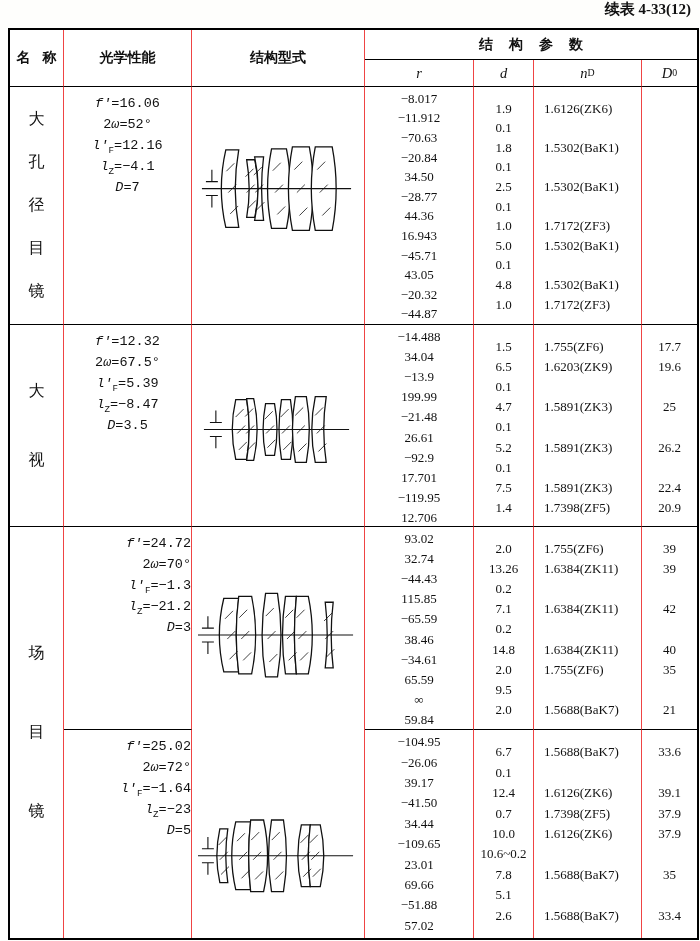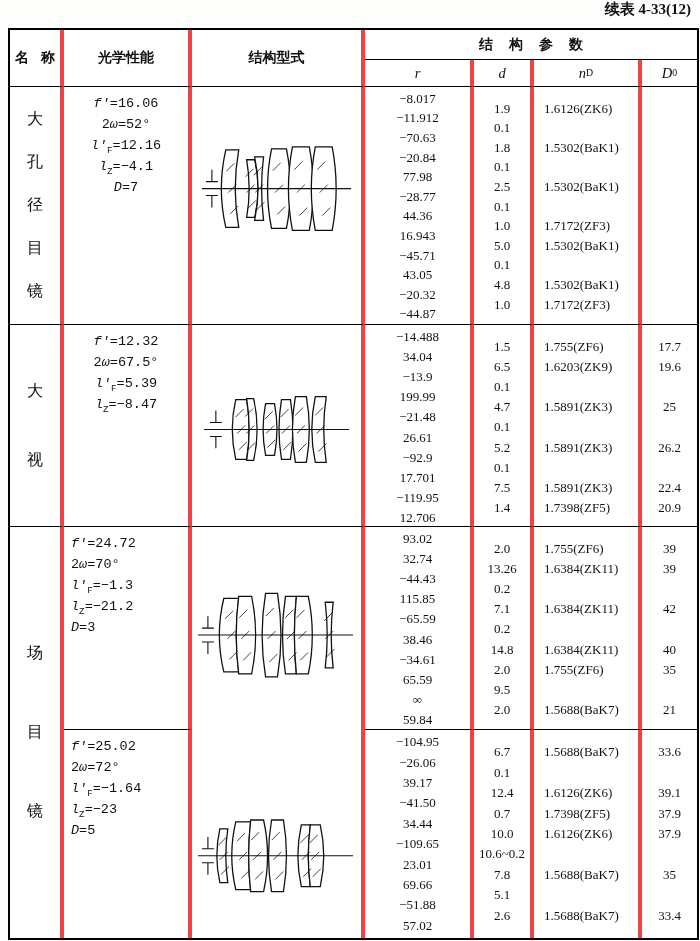--- a/index.html
+++ b/index.html
@@ -12,7 +12,7 @@
        border:2px solid #000;display:grid;box-sizing:content-box;
        grid-template-columns:54px 128px 173px 109px 60px 108px 55px;
        grid-template-rows:30px 27px 238px 202px 203px 208px;background:#fff;}
-  .c{border-right:4px solid #ef4444;border-bottom:1px solid #000;box-sizing:border-box;
+  .c{border-right:1px solid #ef4444;border-bottom:1px solid #000;box-sizing:border-box;
      overflow:hidden;position:relative;}
   .lc{border-right:none;}
   .lr{border-bottom:none;}

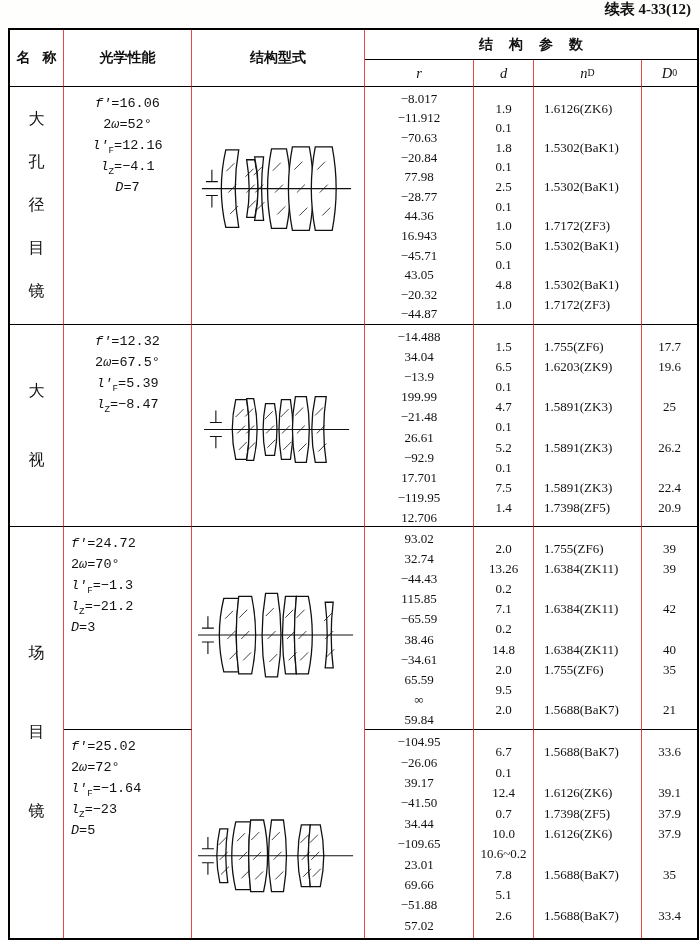--- a/index.html
+++ b/index.html
@@ -250,7 +250,7 @@
         <div class="vrow">−11.912</div>
         <div class="vrow">−70.63</div>
         <div class="vrow">−20.84</div>
-        <div class="vrow">77.98</div>
+        <div class="vrow">34.50</div>
         <div class="vrow">−28.77</div>
         <div class="vrow">44.36</div>
         <div class="vrow">16.943</div>

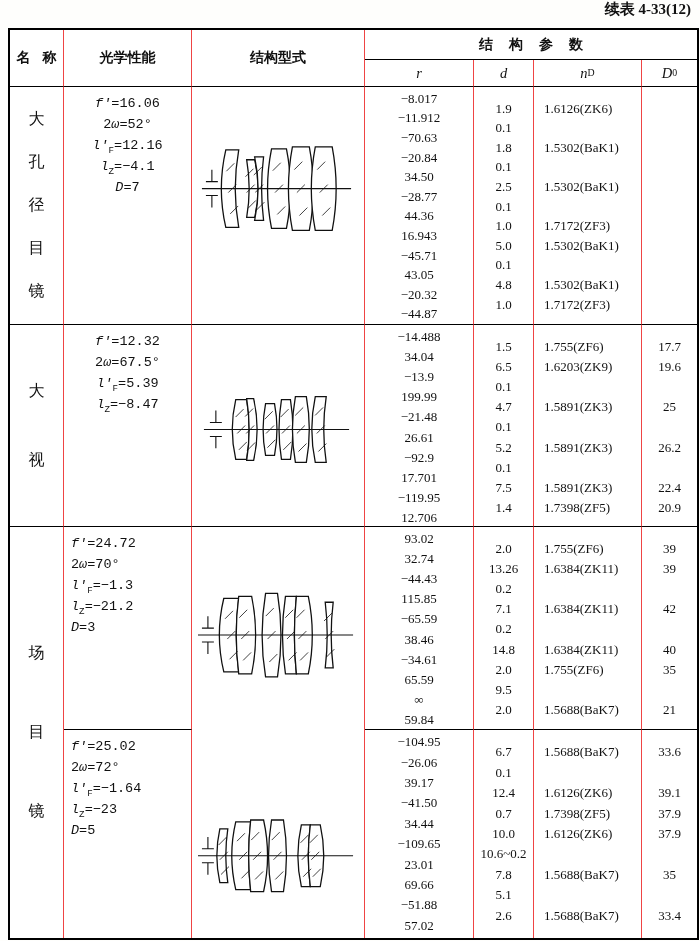--- a/index.html
+++ b/index.html
@@ -112,6 +112,7 @@
         <div class="pline">2<i>ω</i>=67.5°</div>
         <div class="pline"><i>l′</i><sub>F</sub>=5.39</div>
         <div class="pline"><i>l</i><sub>Z</sub>=−8.47</div>
+        <div class="pline"><i>D</i>=3.5</div>
       </div>
     <div class="c perf-cell ta-l s3" style="grid-area:5/2/6/3">
         <div class="pline"><i>f′</i>=24.72</div>

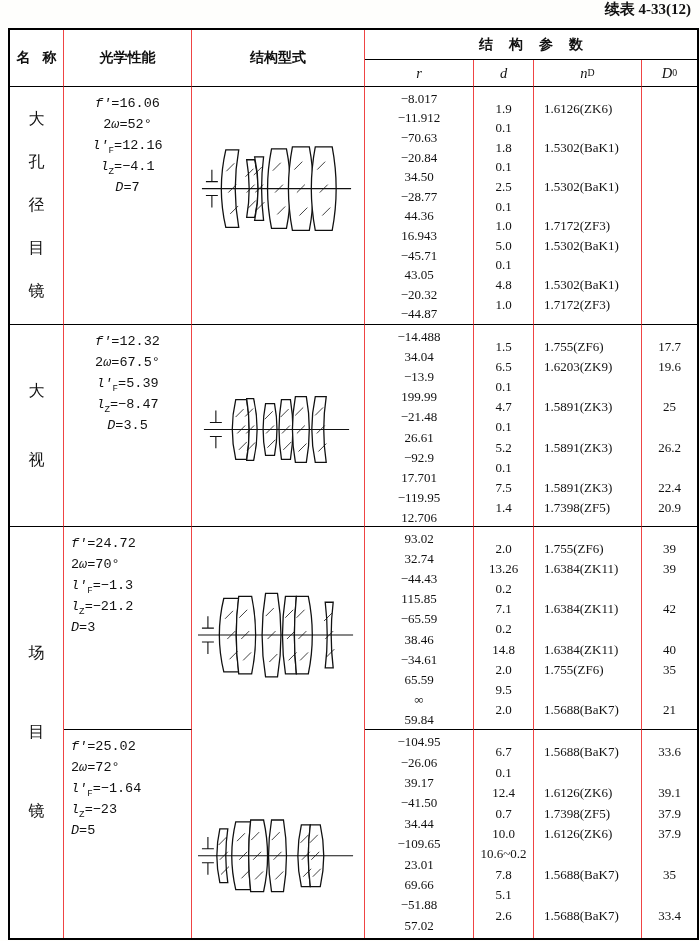--- a/index.html
+++ b/index.html
@@ -31,7 +31,7 @@
   
   .perf-cell{padding-top:6px;font-size:13.5px;line-height:21px;font-family:Liberation Mono, monospace;}
   .ta-c{text-align:center;}
-  .ta-l{text-align:left;padding-left:7px;}
+  .ta-l{text-align:right;padding-left:7px;}
   
   .s1{--rh:19.6px}.s2{--rh:20.1px}.s3{--rh:20.1px}.s4{--rh:20.4px}
   .vcol{display:flex;flex-direction:column;align-items:stretch;padding-top:2px;

